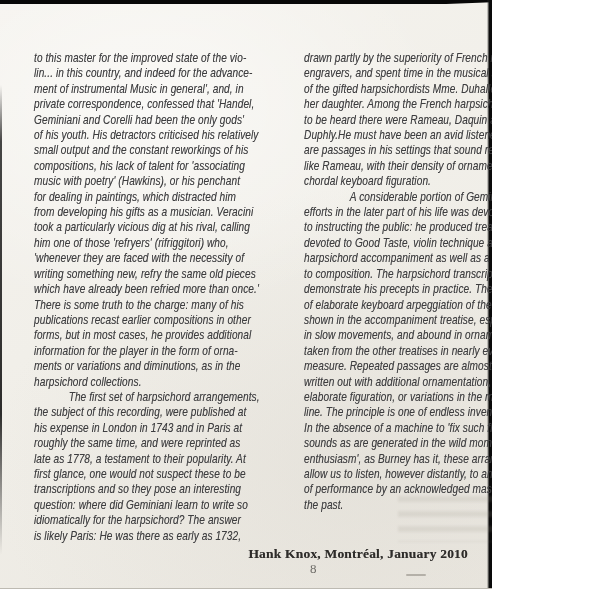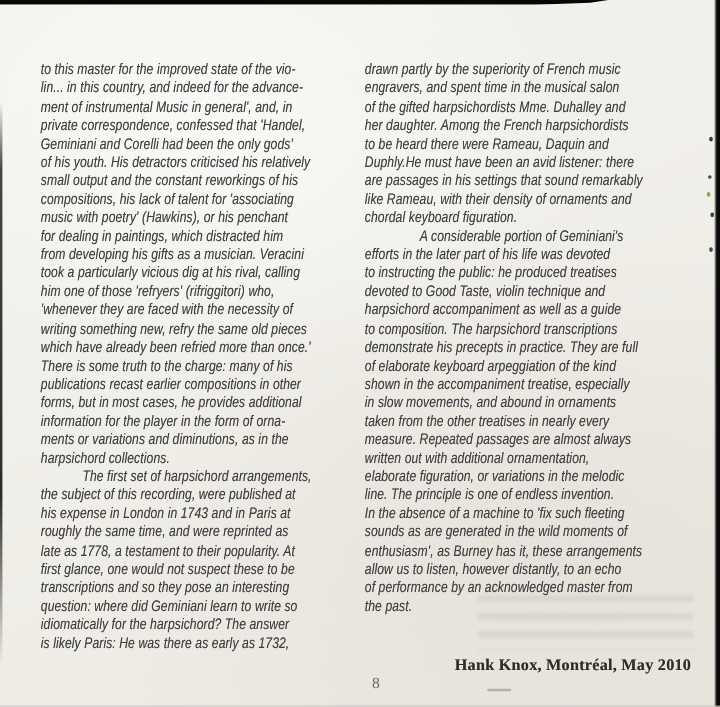--- a/index.html
+++ b/index.html
@@ -5,7 +5,7 @@
   html,body { margin:0; padding:0; }
   .frame {
     position: relative;
-    width: 600px;
+    width: 492px;
     height: 589px;
     overflow: hidden;
     background:

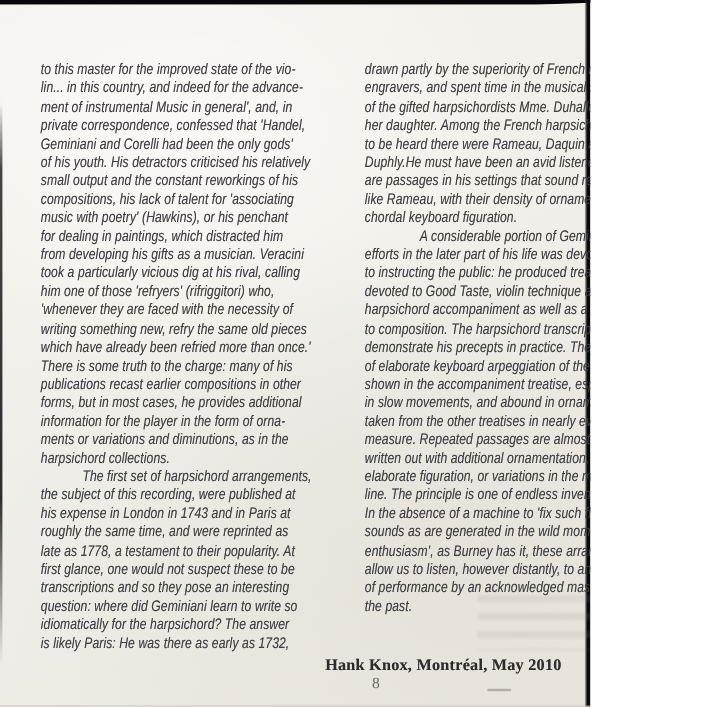--- a/index.html
+++ b/index.html
@@ -171,7 +171,7 @@
 of performance by an acknowledged master from
 the past.</div>
 
-  <div class="signature">Hank Knox, Montréal, May 2010</div>
+  <div class="signature">Hank Knox, Montréal, January 2010</div>
 
   <div class="page-number">8</div>
 

